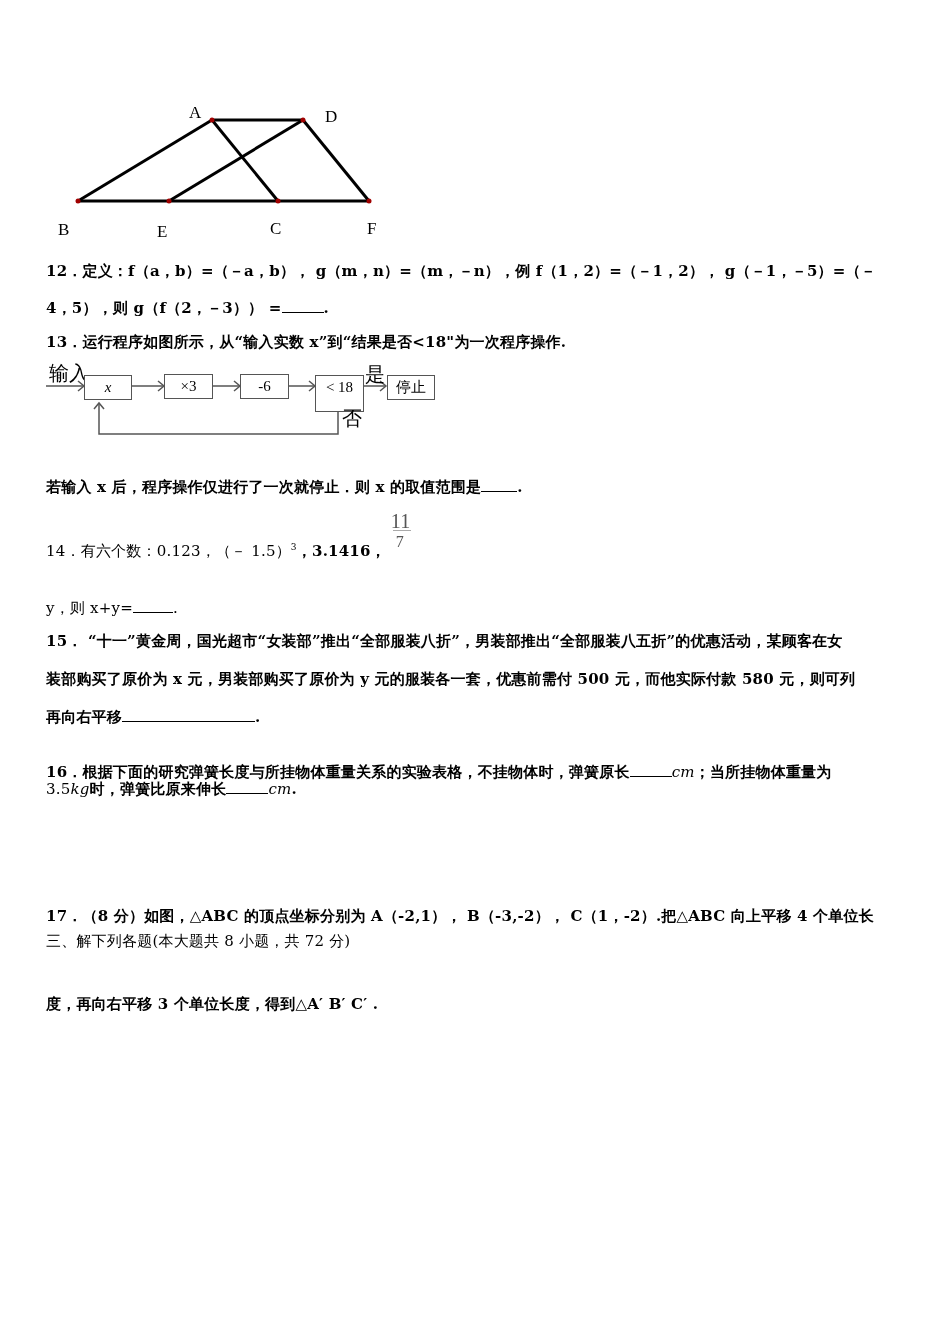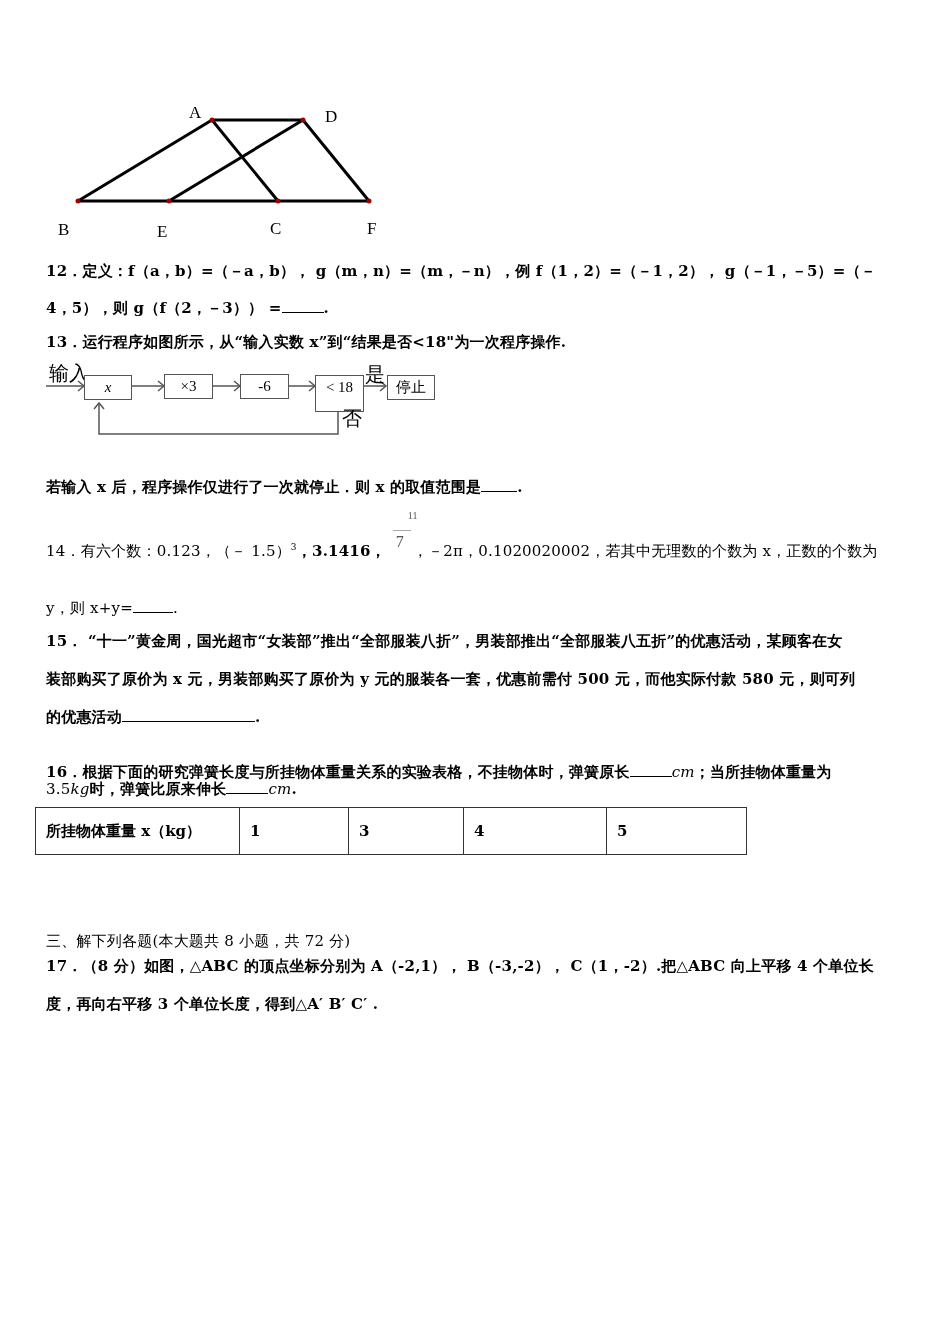--- a/index.html
+++ b/index.html
@@ -30,7 +30,7 @@
     vertical-align: middle;
   }
   .frac { display: inline-block; position: relative; width: 22px; height: 20px; }
-  .frac .n { position: absolute; top: -26px; left: 17px; font-weight: normal; color: #555; font-size: 10px; font-family: "Liberation Serif", serif; }
+  .frac .n { position: absolute; top: -26px; left: 0; font-weight: normal; color: #555; font-size: 20px; font-family: "Liberation Serif", serif; }
   .frac .bar { position: absolute; top: -6px; left: 2px; width: 18px; border-top: 1px solid #aaa; }
   .frac .d { position: absolute; top: -3px; left: 5px; font-weight: normal; color: #555; font-size: 16px; font-family: "Liberation Serif", serif; }
   i.var { font-style: italic; }

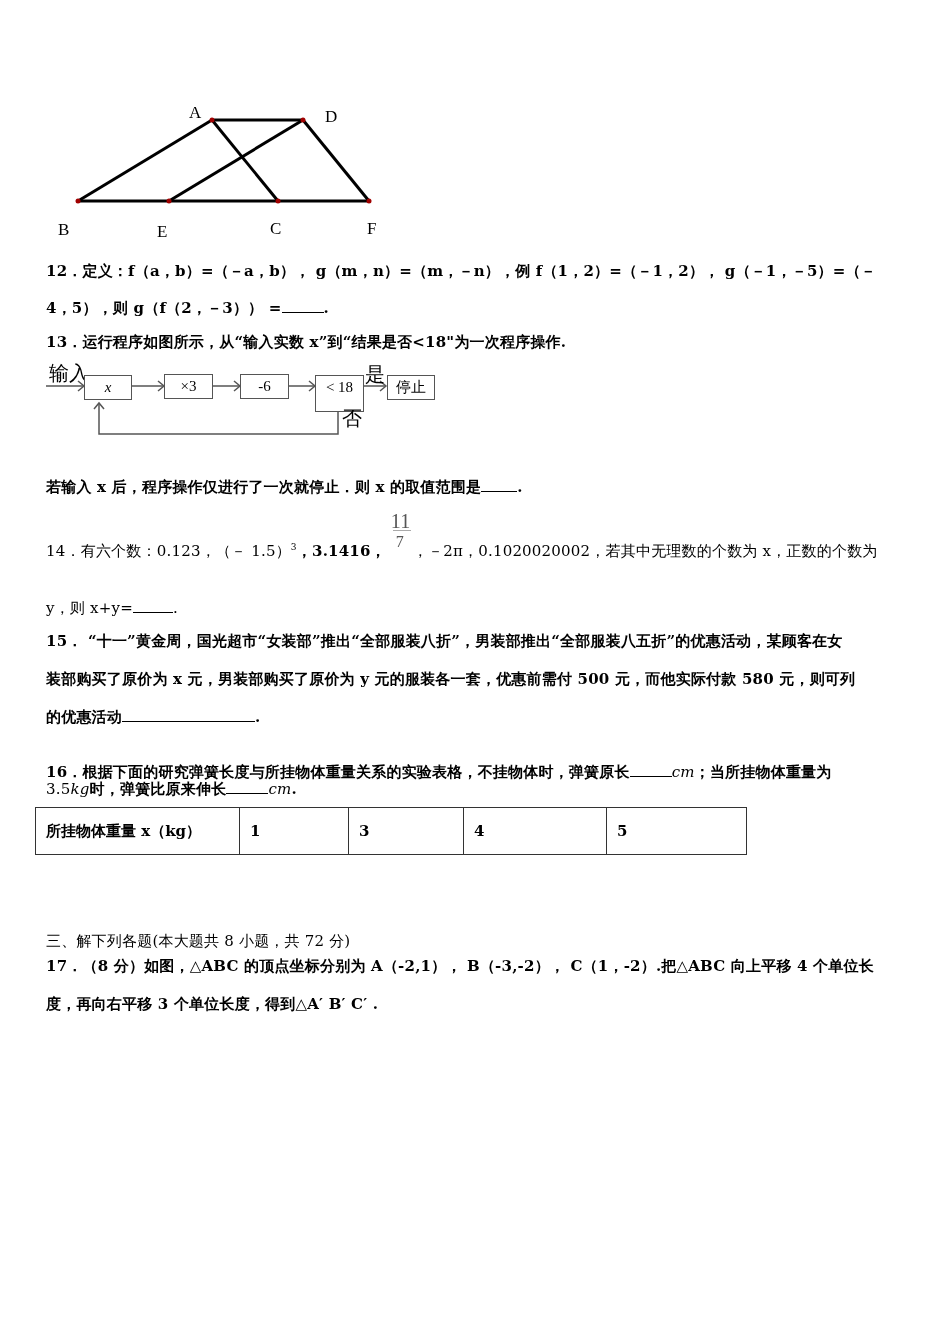--- a/index.html
+++ b/index.html
@@ -105,7 +105,7 @@
 
 <div class="line" style="top:536px;font-weight:normal">
   <span>14．有六个数：0.123，（－ 1.5）</span><sup style="font-size:9px">3</sup><span style="font-weight:bold">，3.1416，</span>
-  <span class="frac"><span class="n">11</span><span class="bar"></span><span class="d">7</span></span><span>，－2π，0.1020020002，若其中无理数的个数为 x，正数的个数为</span>
+  <span class="frac"><span class="n">11</span><span class="bar"></span><span class="d">7</span></span>
 </div>
 <div class="line" style="top:598px;font-weight:normal">
   <span>y，则 x+y=</span><span class="blank" style="width:40px"></span><span>.</span>

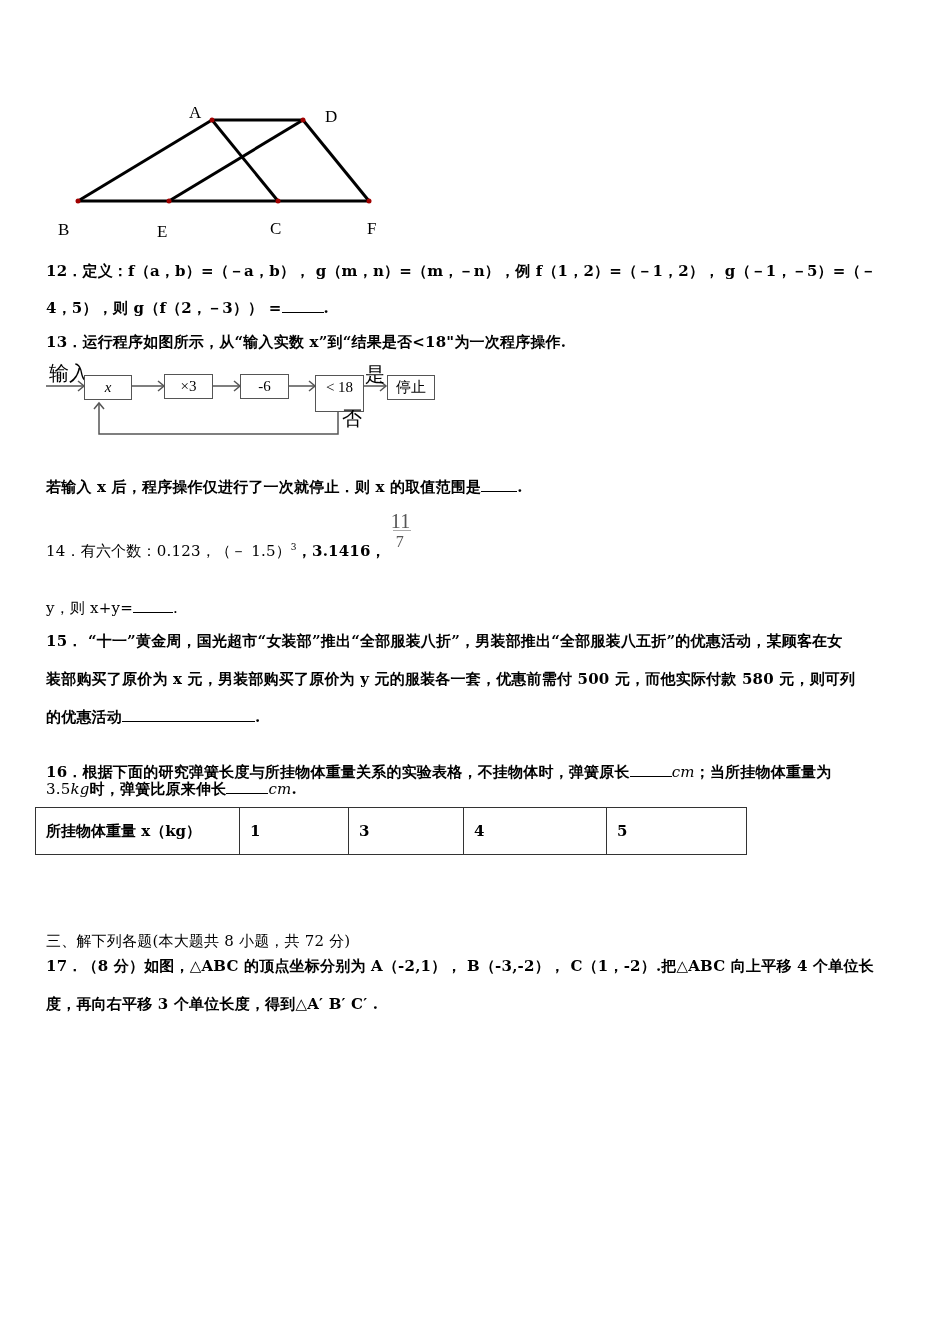--- a/index.html
+++ b/index.html
@@ -114,7 +114,7 @@
 <div class="line" style="top:632px">15． “十一”黄金周，国光超市“女装部”推出“全部服装八折”，男装部推出“全部服装八五折”的优惠活动，某顾客在女</div>
 <div class="line" style="top:670px">装部购买了原价为 x 元，男装部购买了原价为 y 元的服装各一套，优惠前需付 500 元，而他实际付款 580 元，则可列</div>
 <div class="line" style="top:707px">
-  <span>的优惠活动</span><span class="blank" style="width:133px"></span><span>.</span>
+  <span>再向右平移</span><span class="blank" style="width:133px"></span><span>.</span>
 </div>
 
 <div class="line" style="top:762px">

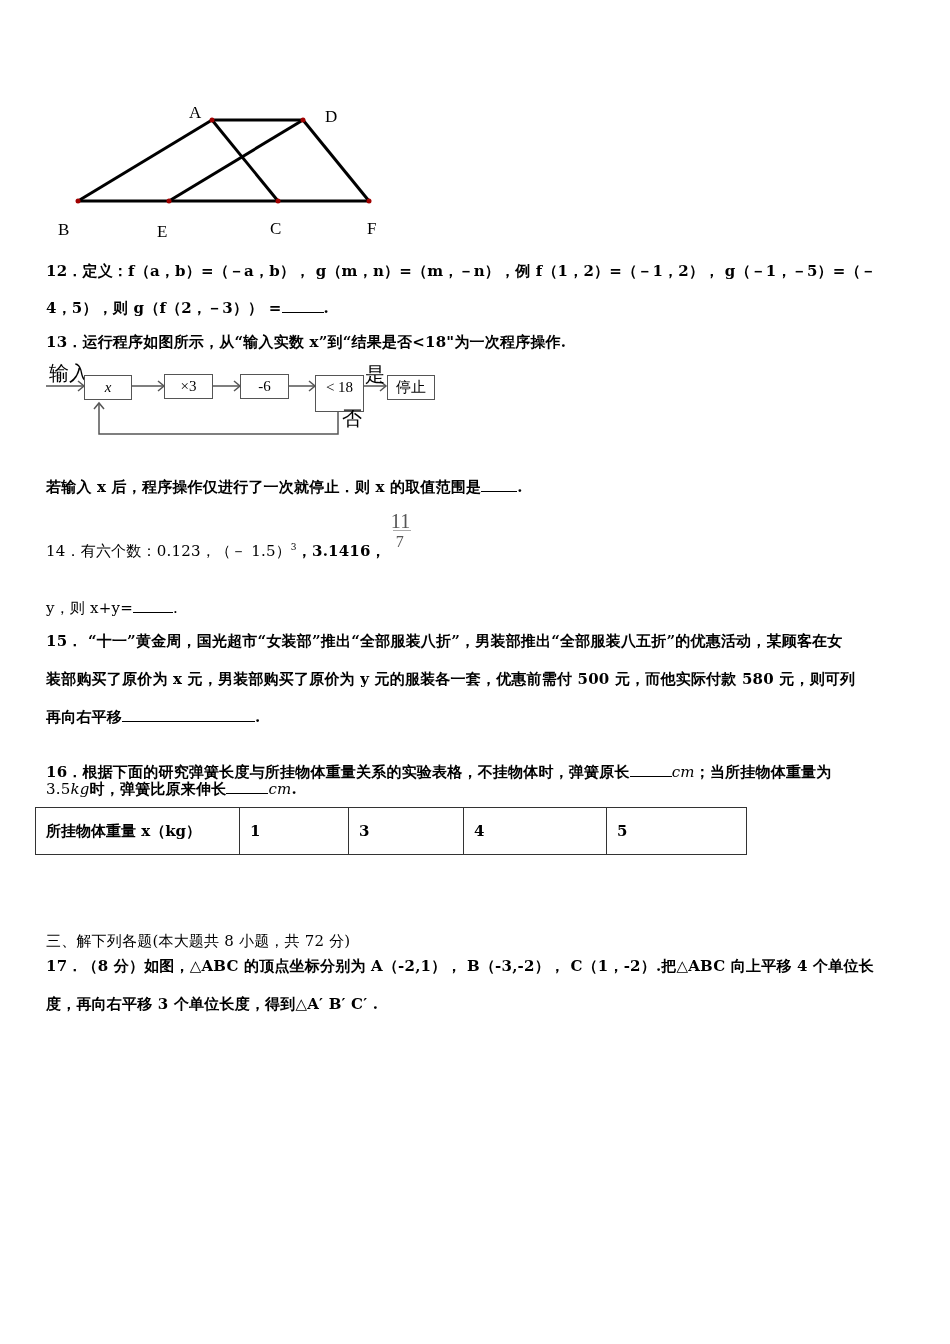--- a/index.html
+++ b/index.html
@@ -126,13 +126,6 @@
 
 <table class="data">
   <tbody>
-      <tr>
-    <td style="width:183px">所挂物体重量 x（kg）</td>
-    <td style="width:88px">1</td>
-    <td style="width:94px">3</td>
-    <td style="width:122px">4</td>
-    <td>5</td>
-  </tr>
 </tbody>
   </table>
 

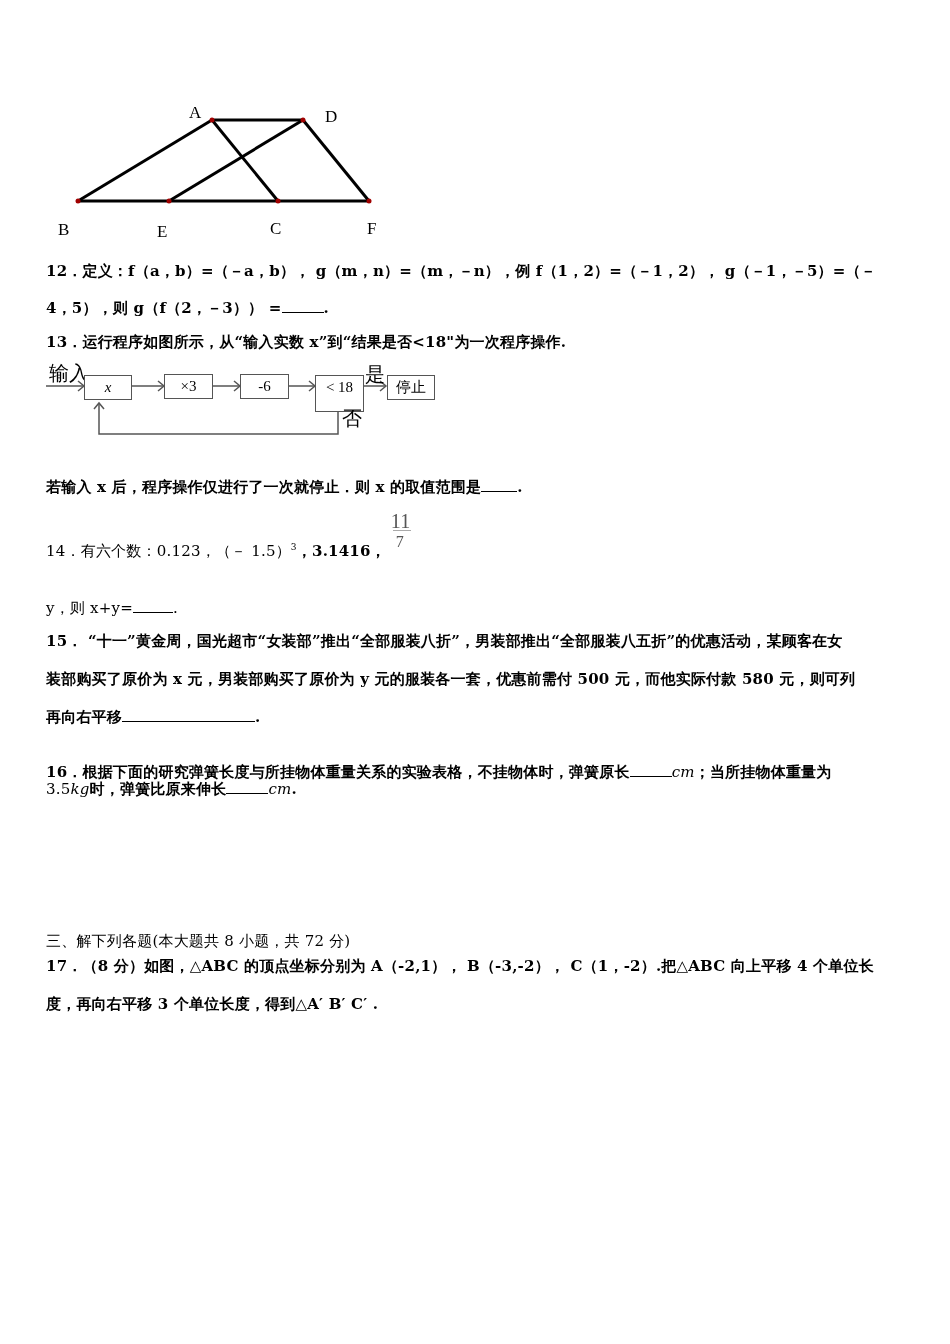--- a/index.html
+++ b/index.html
@@ -131,7 +131,7 @@
 
 <div class="line" style="top:932px;font-weight:normal">三、解下列各题(本大题共 8 小题，共 72 分)</div>
 
-<div class="line" style="top:957px">17．（8 分）如图，△ABC 的顶点坐标分别为 A（-2,1）， B（-3,-2）， C（1，-2）.把△ABC 向上平移 4 个单位长</div>
+<div class="line" style="top:907px">17．（8 分）如图，△ABC 的顶点坐标分别为 A（-2,1）， B（-3,-2）， C（1，-2）.把△ABC 向上平移 4 个单位长</div>
 <div class="line" style="top:995px">度，再向右平移 3 个单位长度，得到△A′ B′ C′ .</div>
 
 </body></html>

